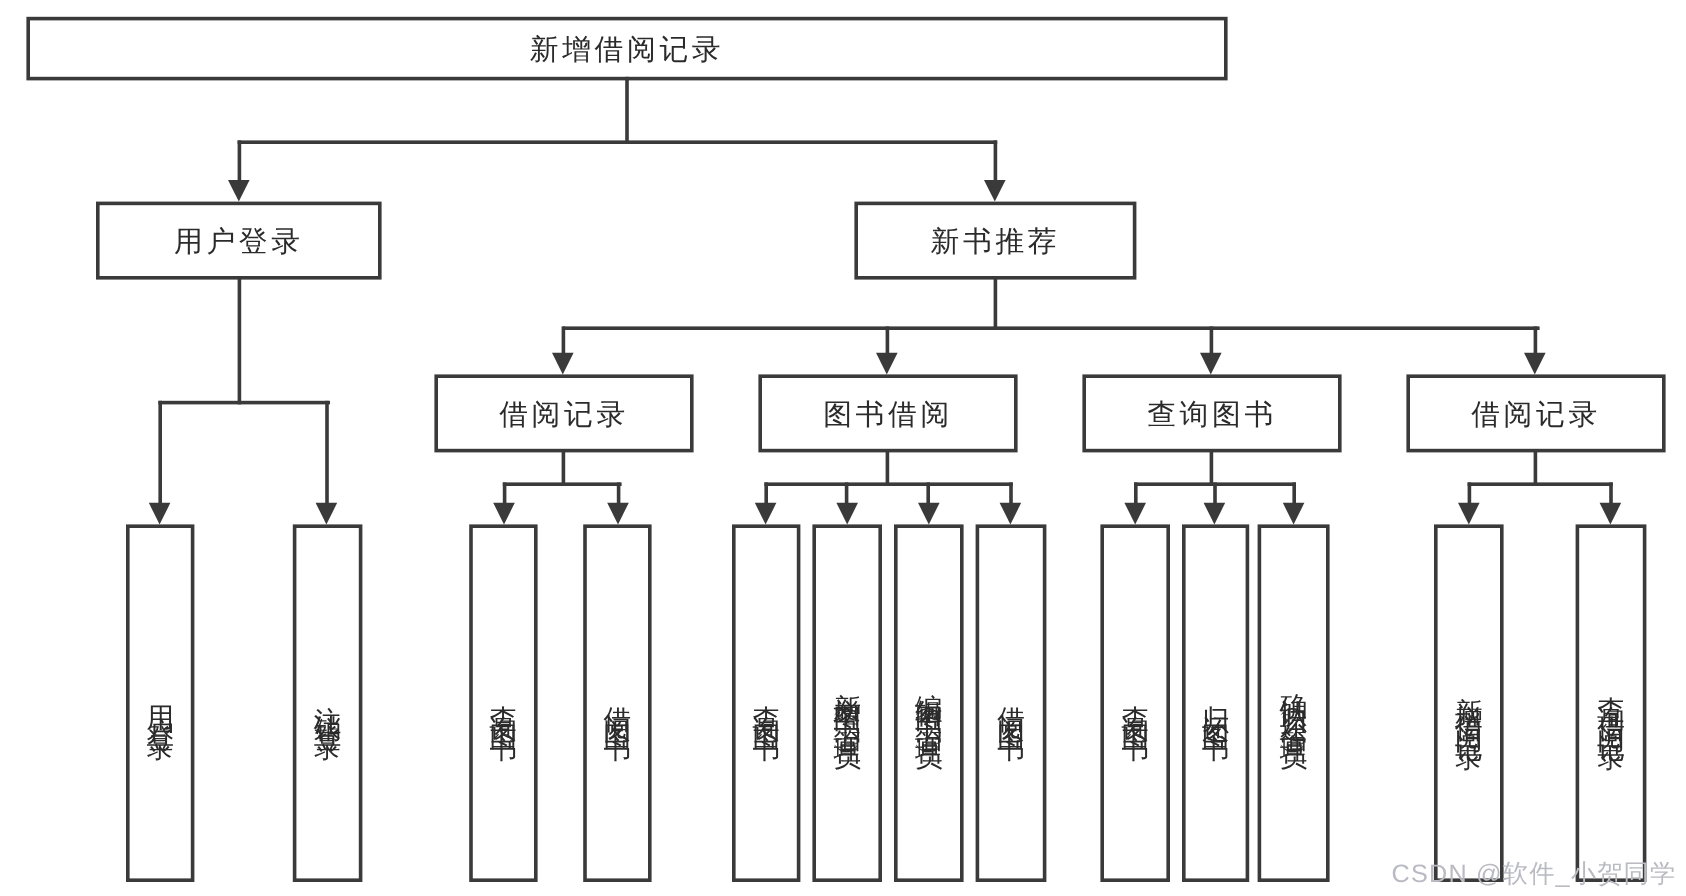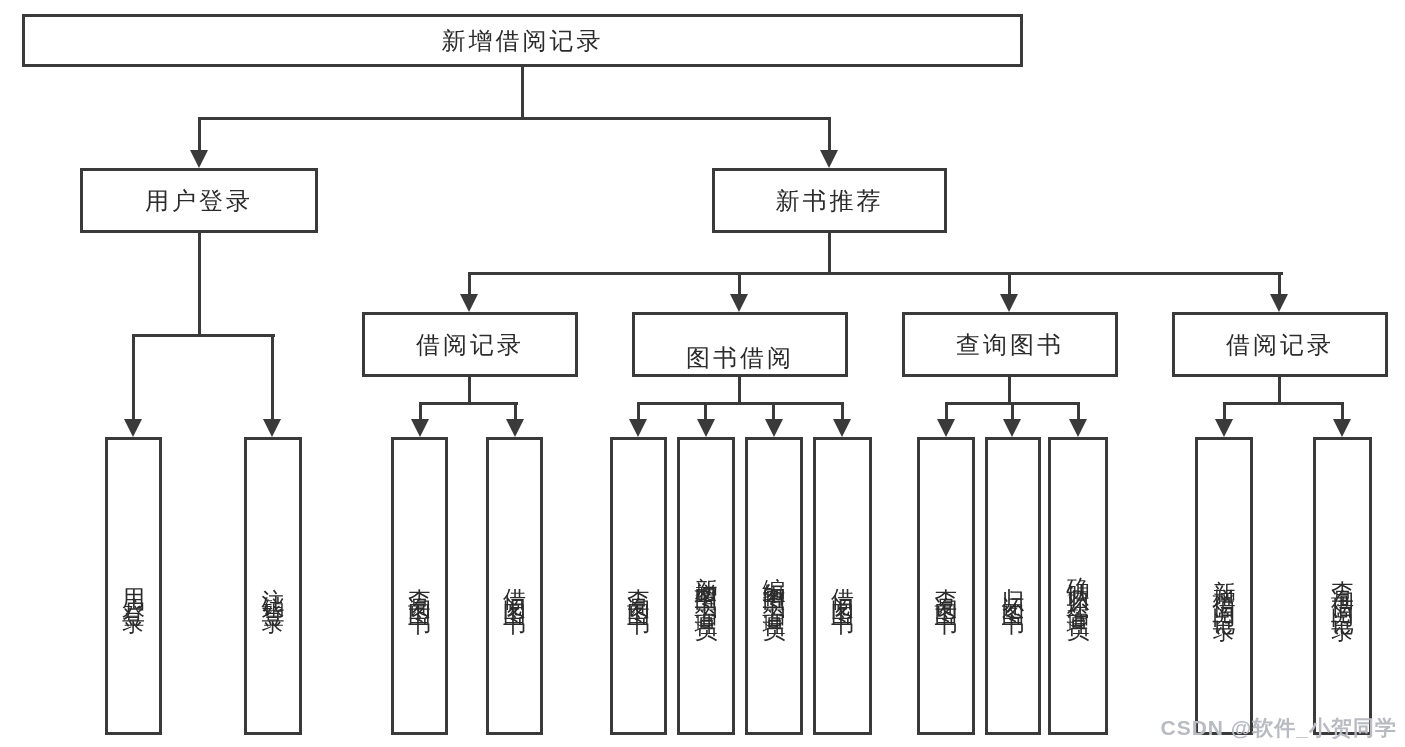--- a/index.html
+++ b/index.html
@@ -48,7 +48,7 @@
     <span class="hlabel">借阅记录</span>
   </div>
 
-  <div class="box" style="left:632px;top:312px;width:216px;height:65px;align-items:flex-end;">
+  <div class="box" style="left:632px;top:312px;width:216px;height:65px;">
     <span class="hlabel">图书借阅</span>
   </div>
 

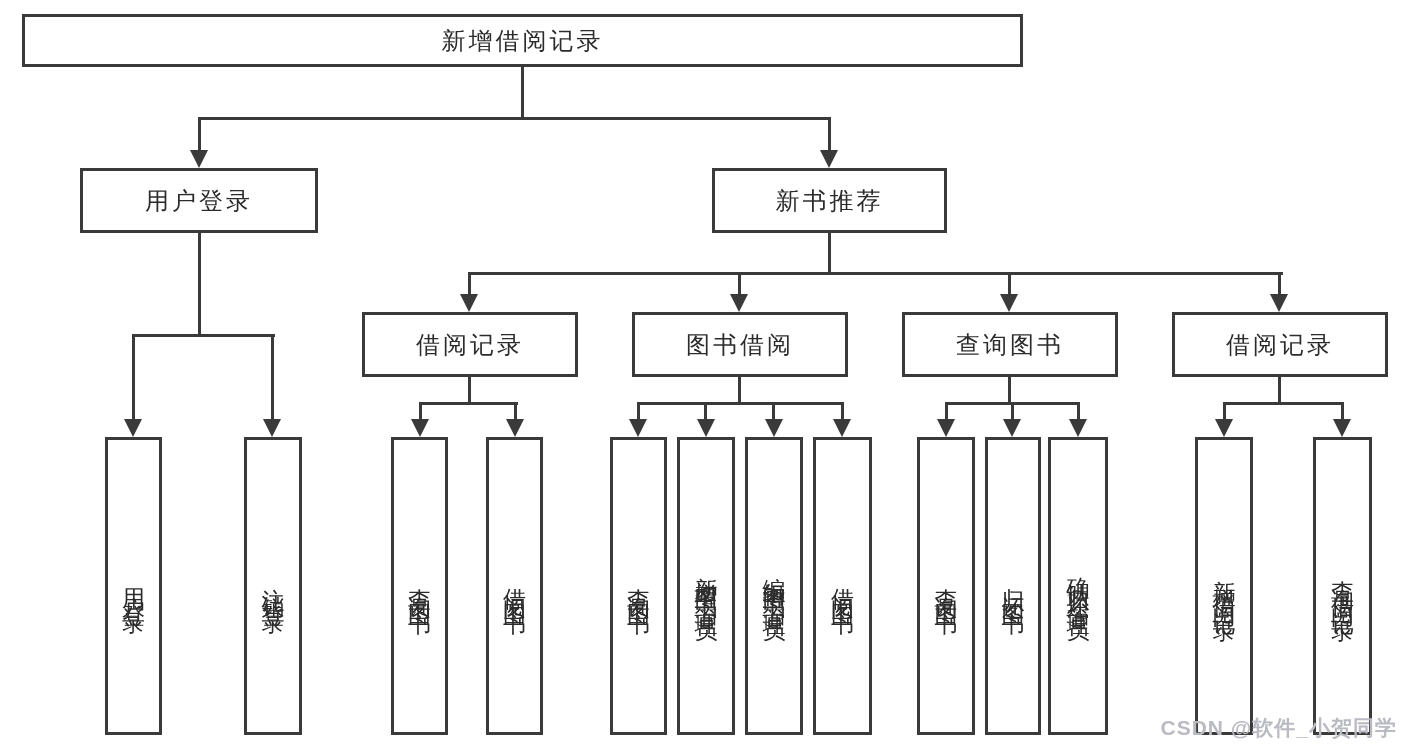--- a/index.html
+++ b/index.html
@@ -24,7 +24,7 @@
   }
   .wm{
     position:absolute;right:8px;bottom:5px;font-size:21px;letter-spacing:1px;
-    color:#b9bac2;white-space:nowrap;font-weight:bold;
+    color:#b9bac2;white-space:nowrap;
   }
 </style>
 </head>

